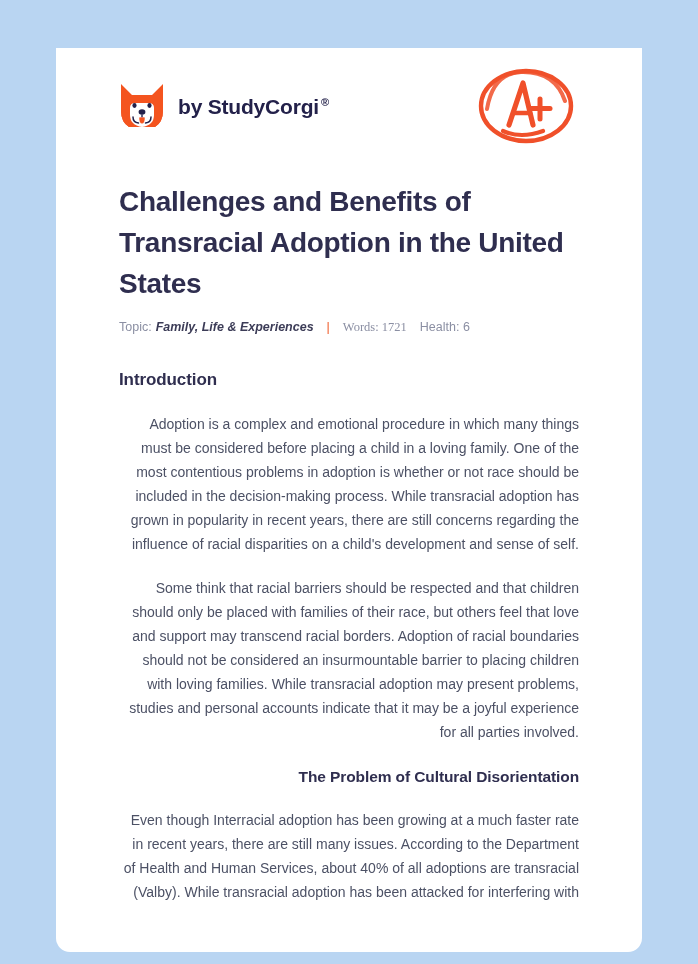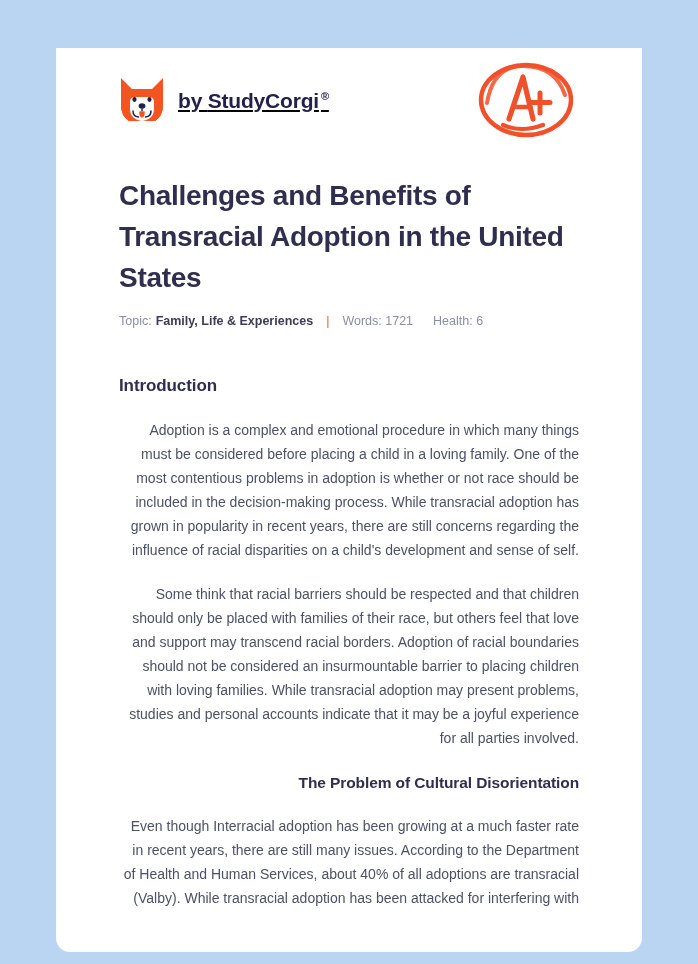--- a/index.html
+++ b/index.html
@@ -39,8 +39,7 @@
     align-items: center;
     justify-content: space-between;
     height: 104px;
-    padding-top: 0;
-    text-decoration: underline;
+    padding-top: 6px;
   }
   .brand {
     display: flex;

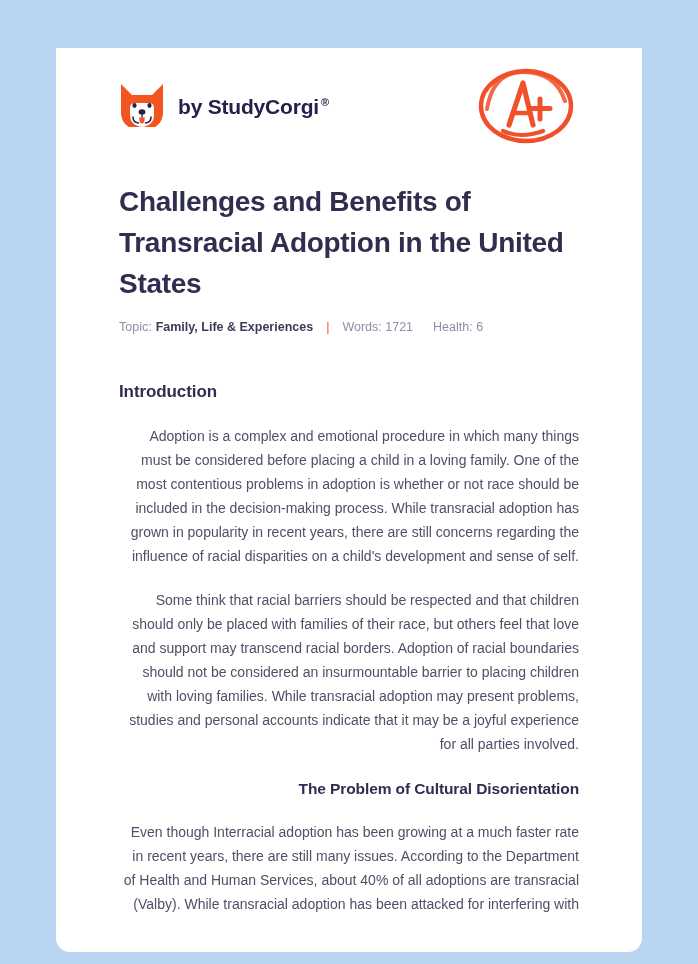--- a/index.html
+++ b/index.html
@@ -98,6 +98,7 @@
     color: #3c3c57;
     font-weight: 600;
     margin-left: 4px;
+    font-style: italic;
   }
   .doc-meta .m-sep {
     color: #f05a28;

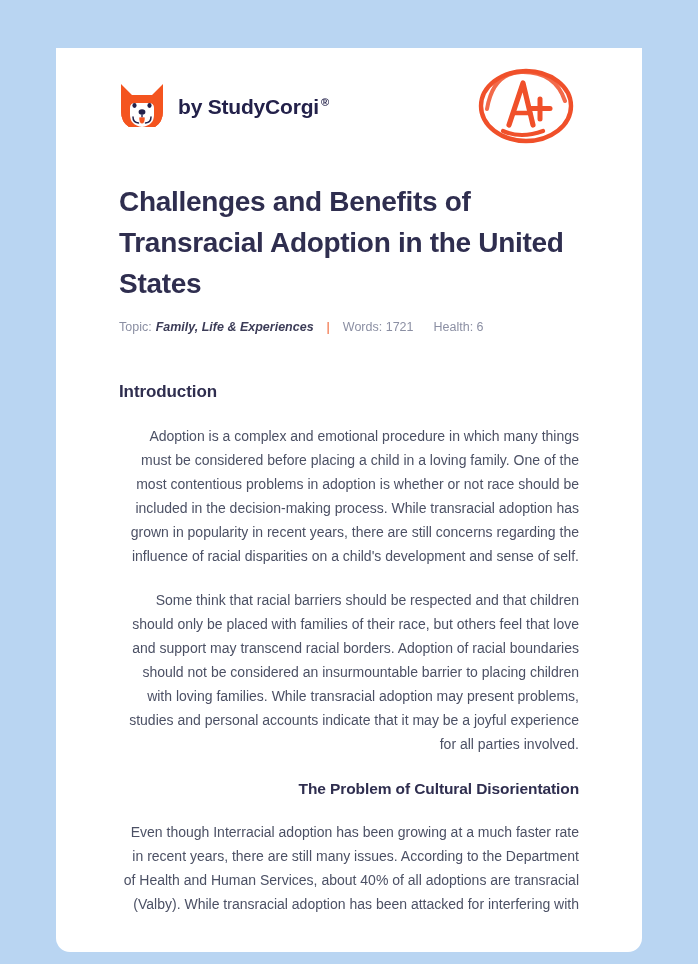--- a/index.html
+++ b/index.html
@@ -105,7 +105,7 @@
     margin: 0 13px;
     font-weight: 400;
   }
-  .doc-meta .m-words { margin-right: 20px; }
+  .doc-meta .m-words { margin-right: 13px; font-family: Liberation Serif, serif; }
 
   
   .h2 {

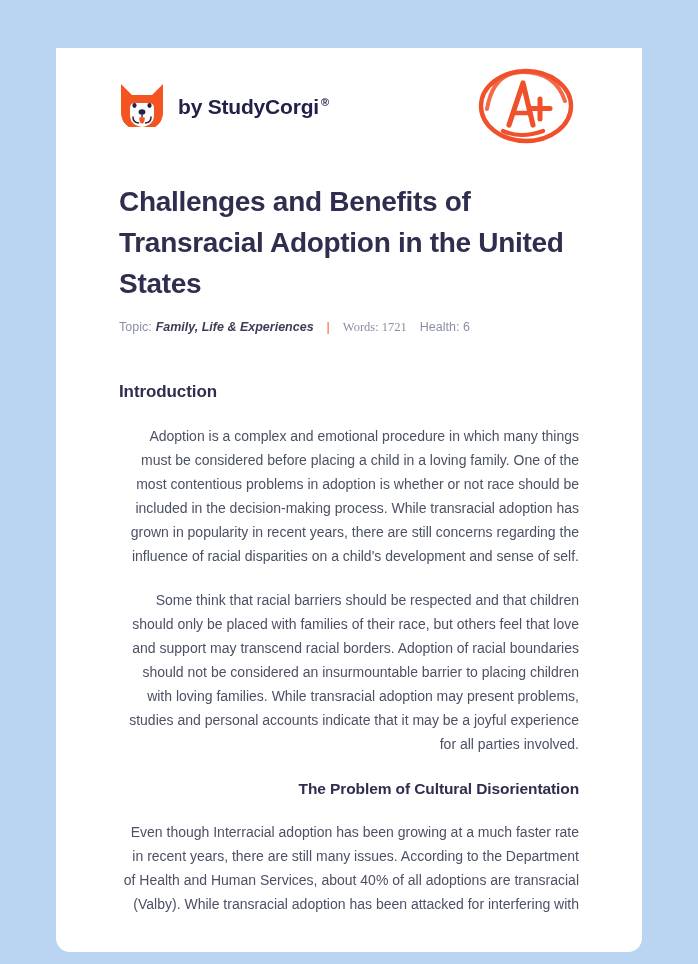--- a/index.html
+++ b/index.html
@@ -125,7 +125,7 @@
     letter-spacing: -0.1px;
     text-align: right;
   }
-  .intro-h2 { margin-top: 46px; }
+  .intro-h2 { margin-top: 34px; }
   p.body-text {
     font-size: 14px;
     line-height: 24px;

